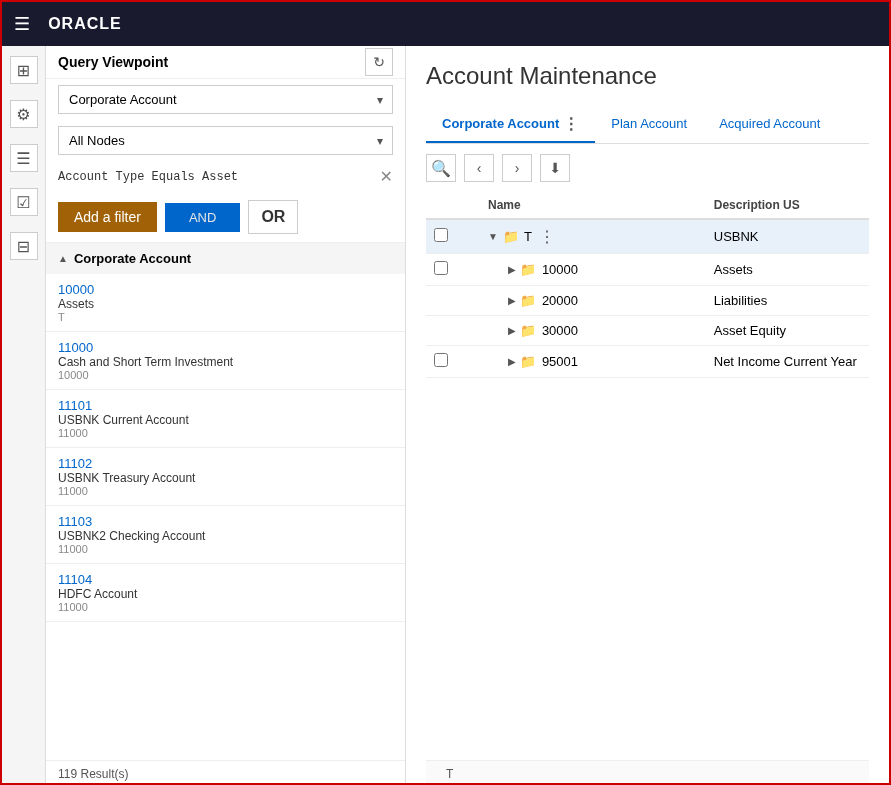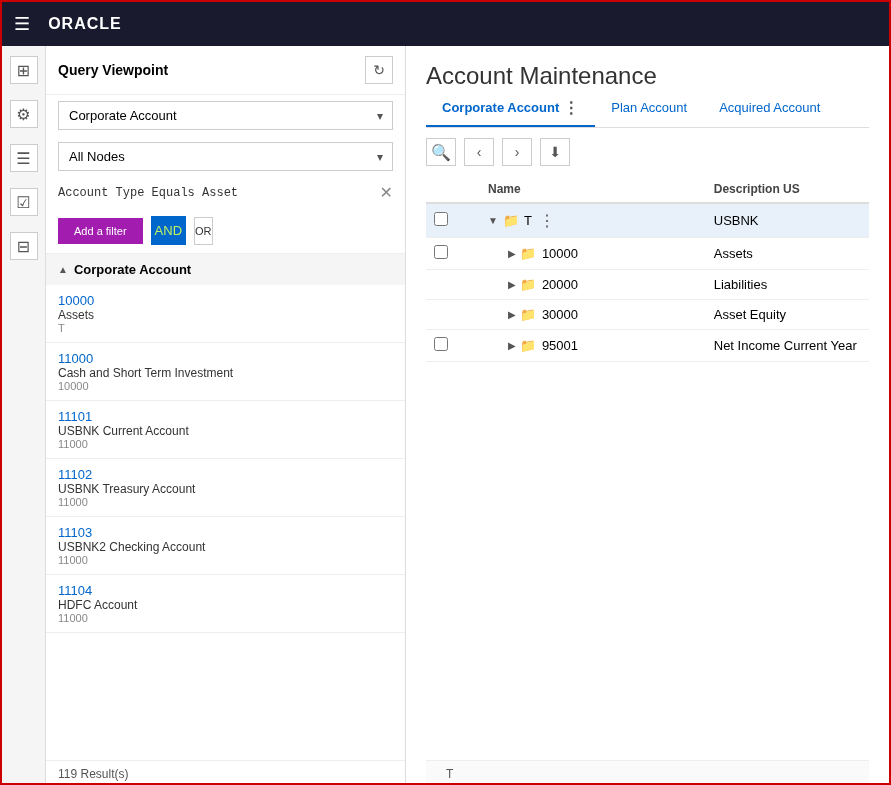--- a/index.html
+++ b/index.html
@@ -52,7 +52,7 @@
     .query-header {
       display: flex;
       align-items: center;
-      padding: 10px 12px;
+      padding: 2px 12px;
       border-bottom: 1px solid #eee;
       gap: 8px;
     }

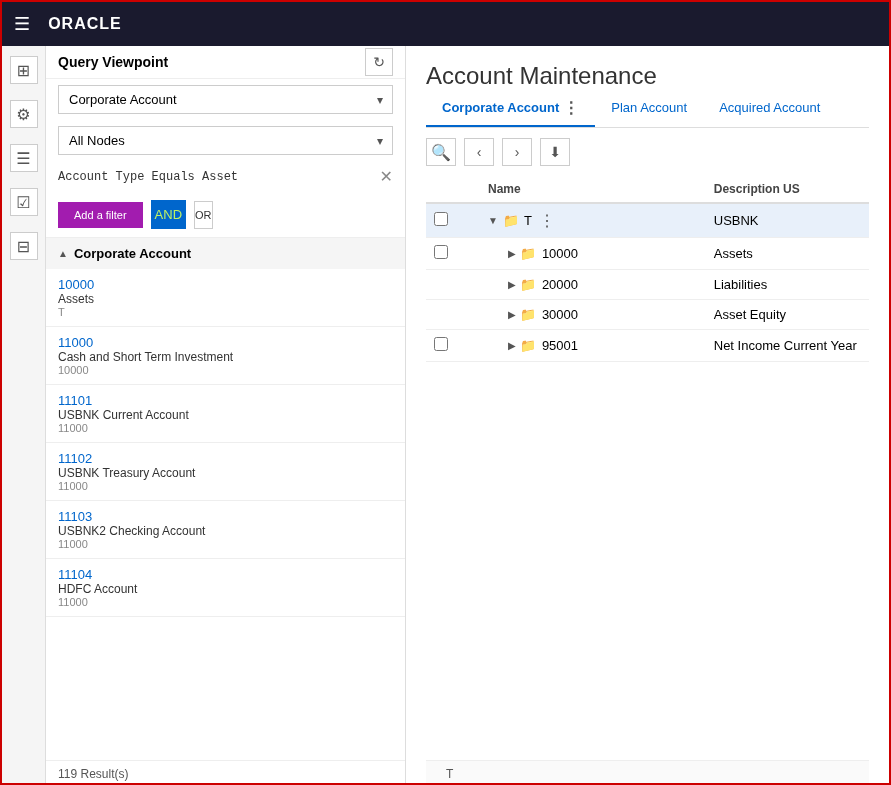--- a/index.html
+++ b/index.html
@@ -183,6 +183,7 @@
       font-size: 24px;
       font-weight: 400;
       color: #333;
+      margin-bottom: 16px;
     }
 
     

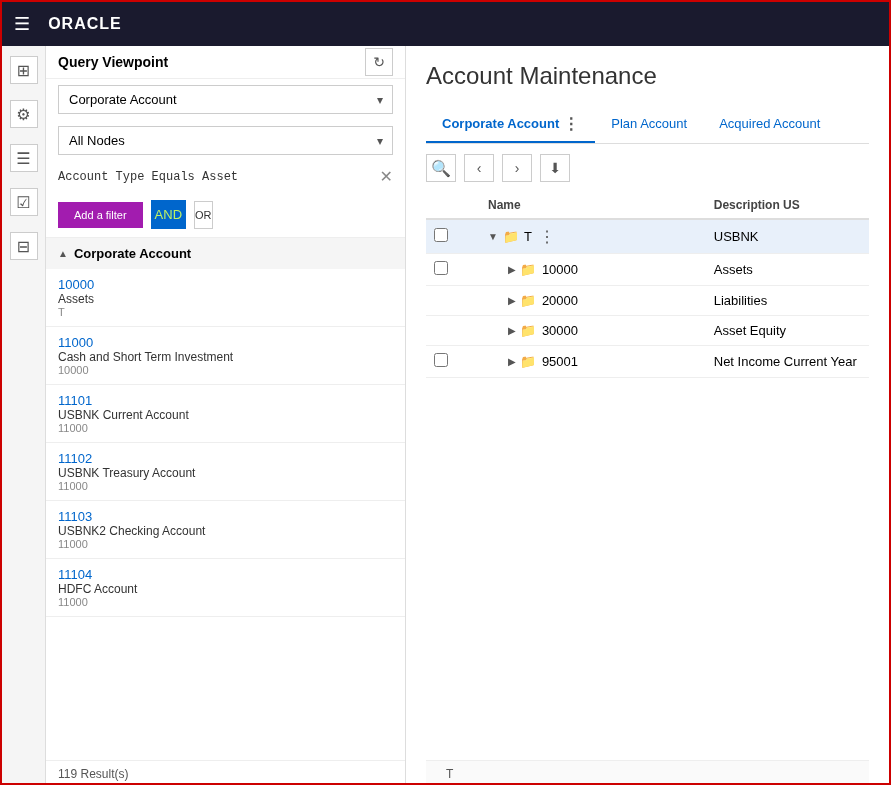--- a/index.html
+++ b/index.html
@@ -110,11 +110,11 @@
       gap: 8px;
     }
     .btn-add-filter {
-      background: #a21caf;
+      background: #a16207;
       color: #fff;
       border: none;
       padding: 7px 16px;
-      font-size: 11px;
+      font-size: 14px;
       cursor: pointer;
       font-weight: 500;
     }

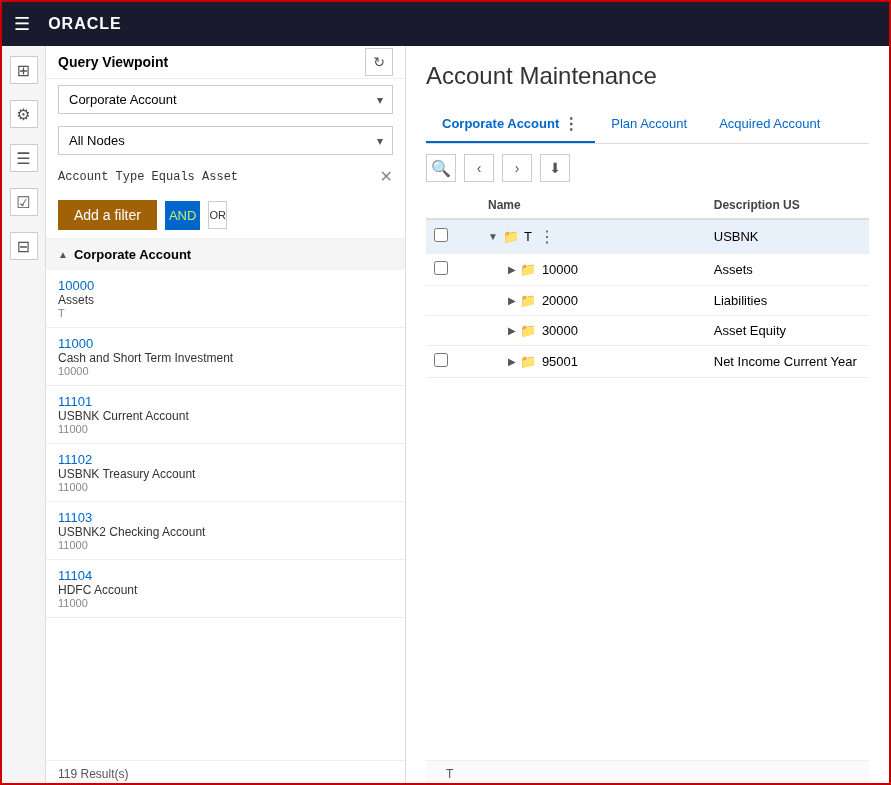--- a/index.html
+++ b/index.html
@@ -120,9 +120,9 @@
     }
     .btn-and {
       background: #0066cc;
-      color: #bef264;
+      color: #e5e5e5;
       border: none;
-      padding: 7px 4px;
+      padding: 7px 24px;
       font-size: 13px;
       cursor: pointer;
     }

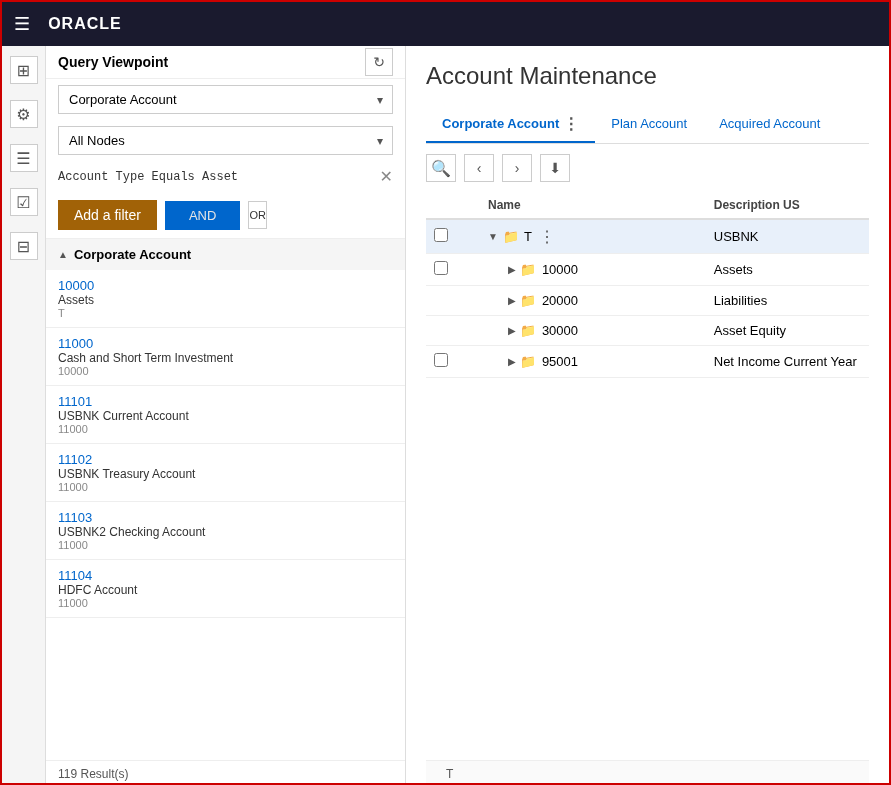--- a/index.html
+++ b/index.html
@@ -130,9 +130,10 @@
       background: #fff;
       color: #333;
       border: 1px solid #ccc;
-      padding: 7px 0;
-      font-size: 11px;
-      cursor: pointer;
+      padding: 7px 12px;
+      font-size: 16px;
+      cursor: pointer;
+      font-weight: bold;
     }
 
     

